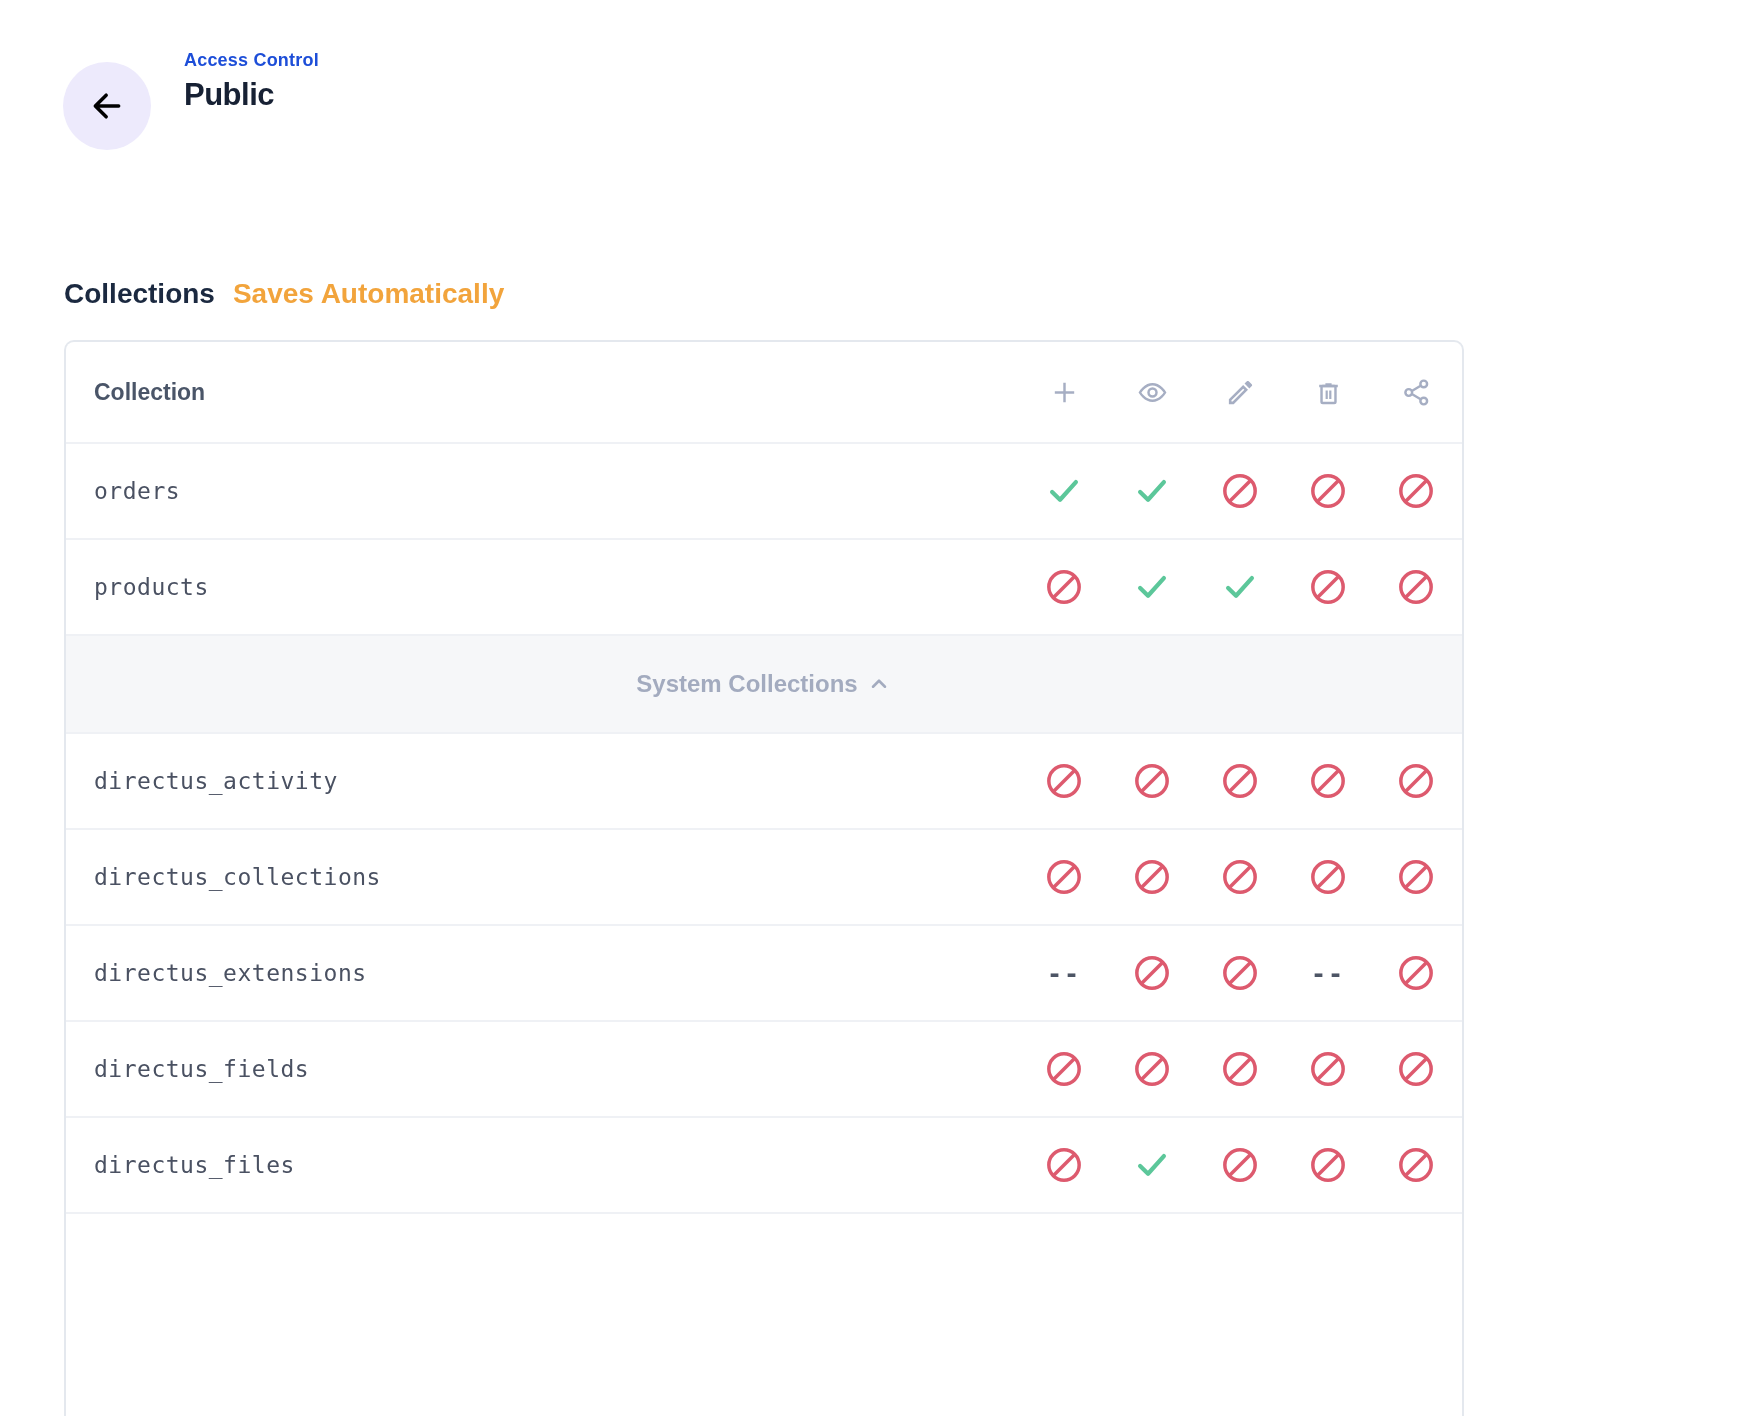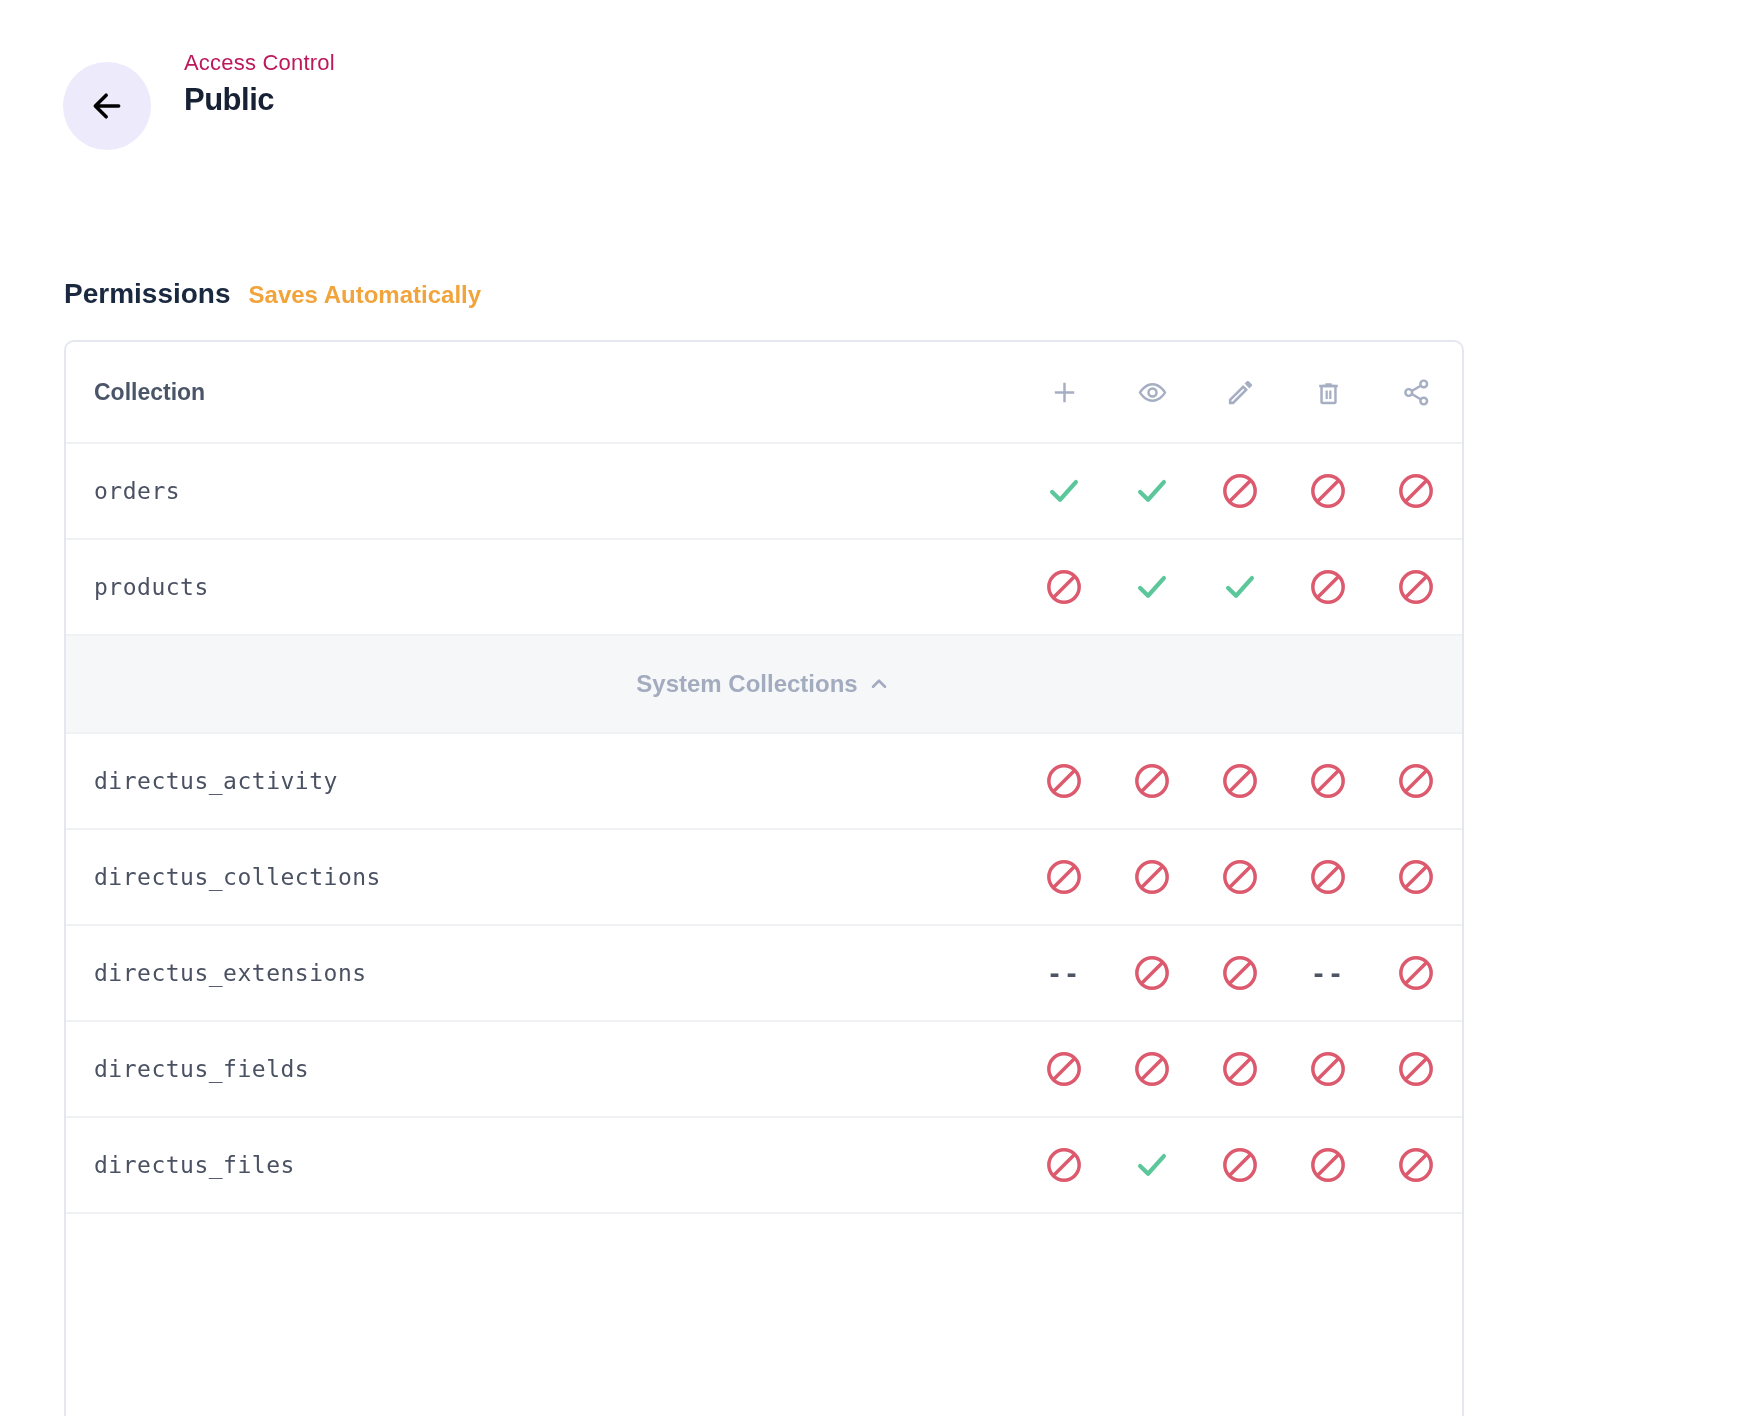--- a/index.html
+++ b/index.html
@@ -14,7 +14,7 @@
   }
   .back-btn svg{width:40px;height:40px;stroke:#6a4af5;stroke-width:2.1;fill:none;stroke-linecap:round;stroke-linejoin:round;}
   .title-block{position:absolute;left:184px;top:50px;}
-  .breadcrumb{font-size:22px;font-weight:400;color:#be185d;letter-spacing:.2px;}
+  .breadcrumb{font-size:18px;font-weight:700;color:#1d4ed8;letter-spacing:.2px;}
   .page-title{font-size:31px;font-weight:700;color:#172134;margin-top:6px;letter-spacing:-0.5px;}
   
   .section-head{position:absolute;left:64px;top:278px;display:flex;align-items:baseline;gap:18px;}

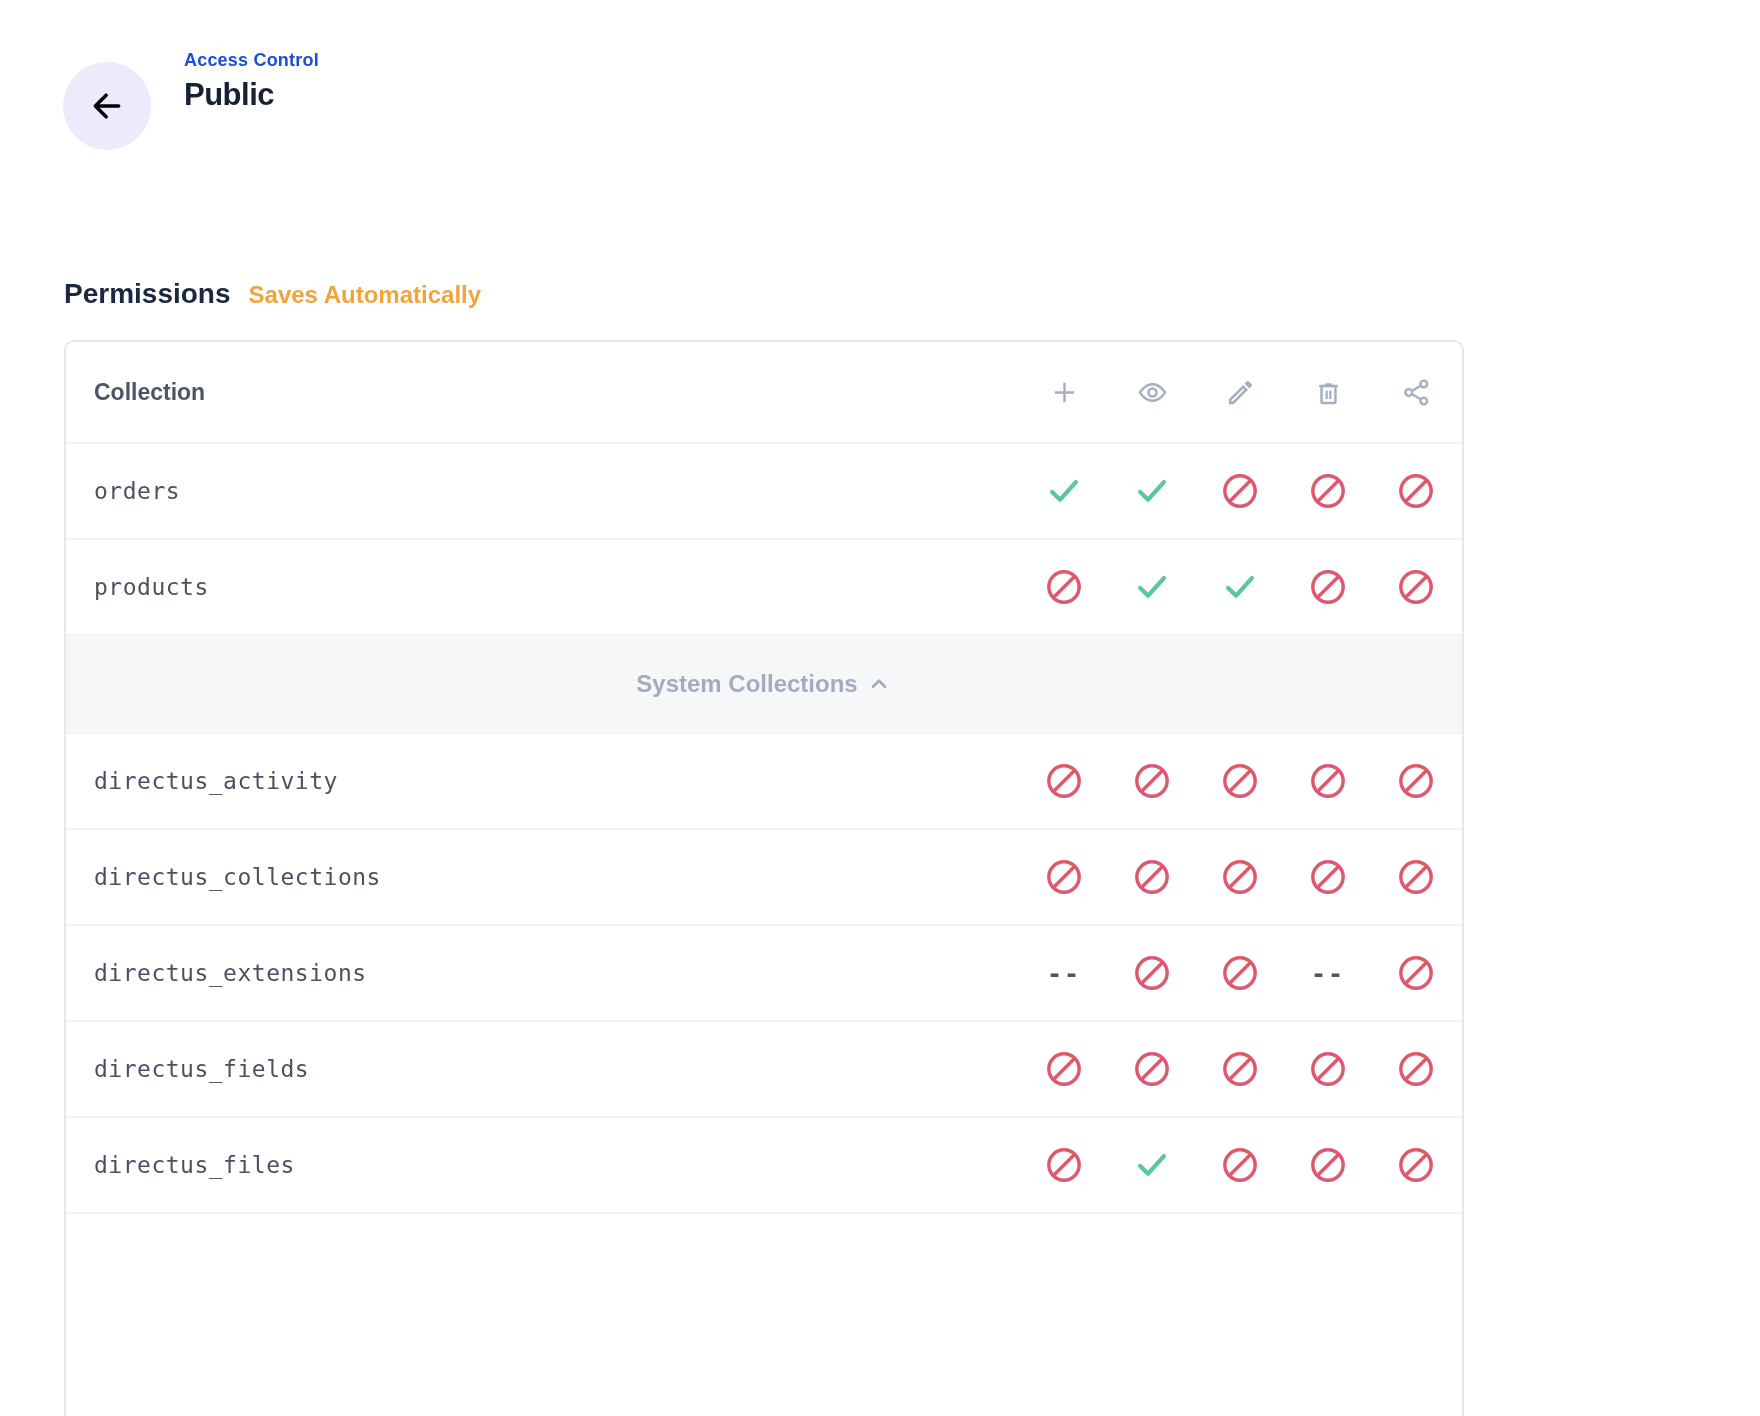--- a/index.html
+++ b/index.html
@@ -101,7 +101,7 @@
 </div>
 
 <div class="section-head">
-  <span class="section-title">Permissions</span>
+  <span class="section-title">Collections</span>
   <span class="autosave">Saves Automatically</span>
 </div>
 

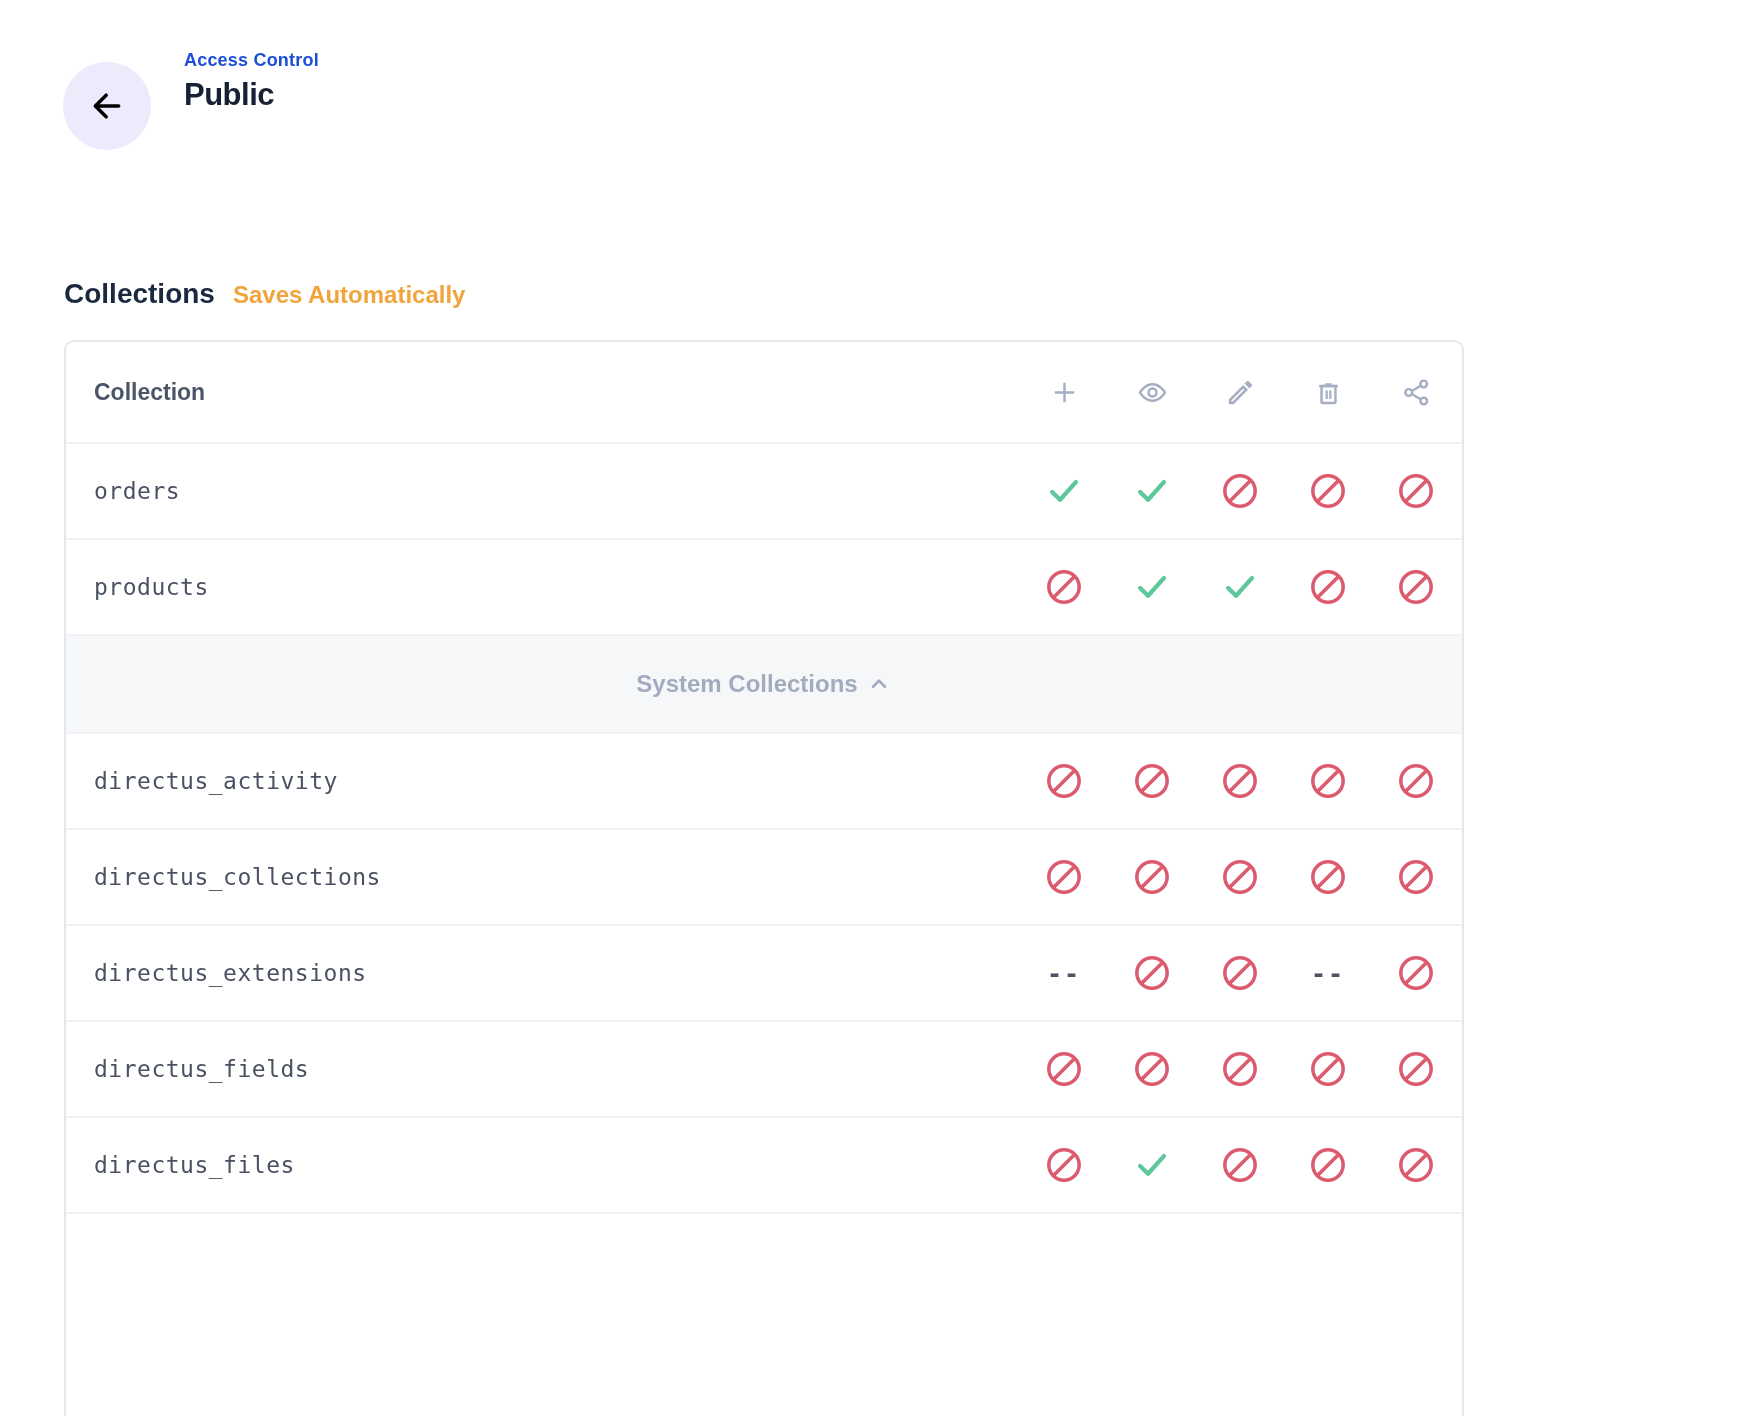--- a/index.html
+++ b/index.html
@@ -19,7 +19,7 @@
   
   .section-head{position:absolute;left:64px;top:278px;display:flex;align-items:baseline;gap:18px;}
   .section-title{font-size:28px;font-weight:700;color:#1b2940;}
-  .autosave{font-size:24px;font-weight:600;color:#f2a43c;}
+  .autosave{font-size:28px;font-weight:600;color:#f2a43c;}
   
   .card{
     position:absolute;left:64px;top:340px;width:1400px;height:1076px;box-sizing:border-box;

